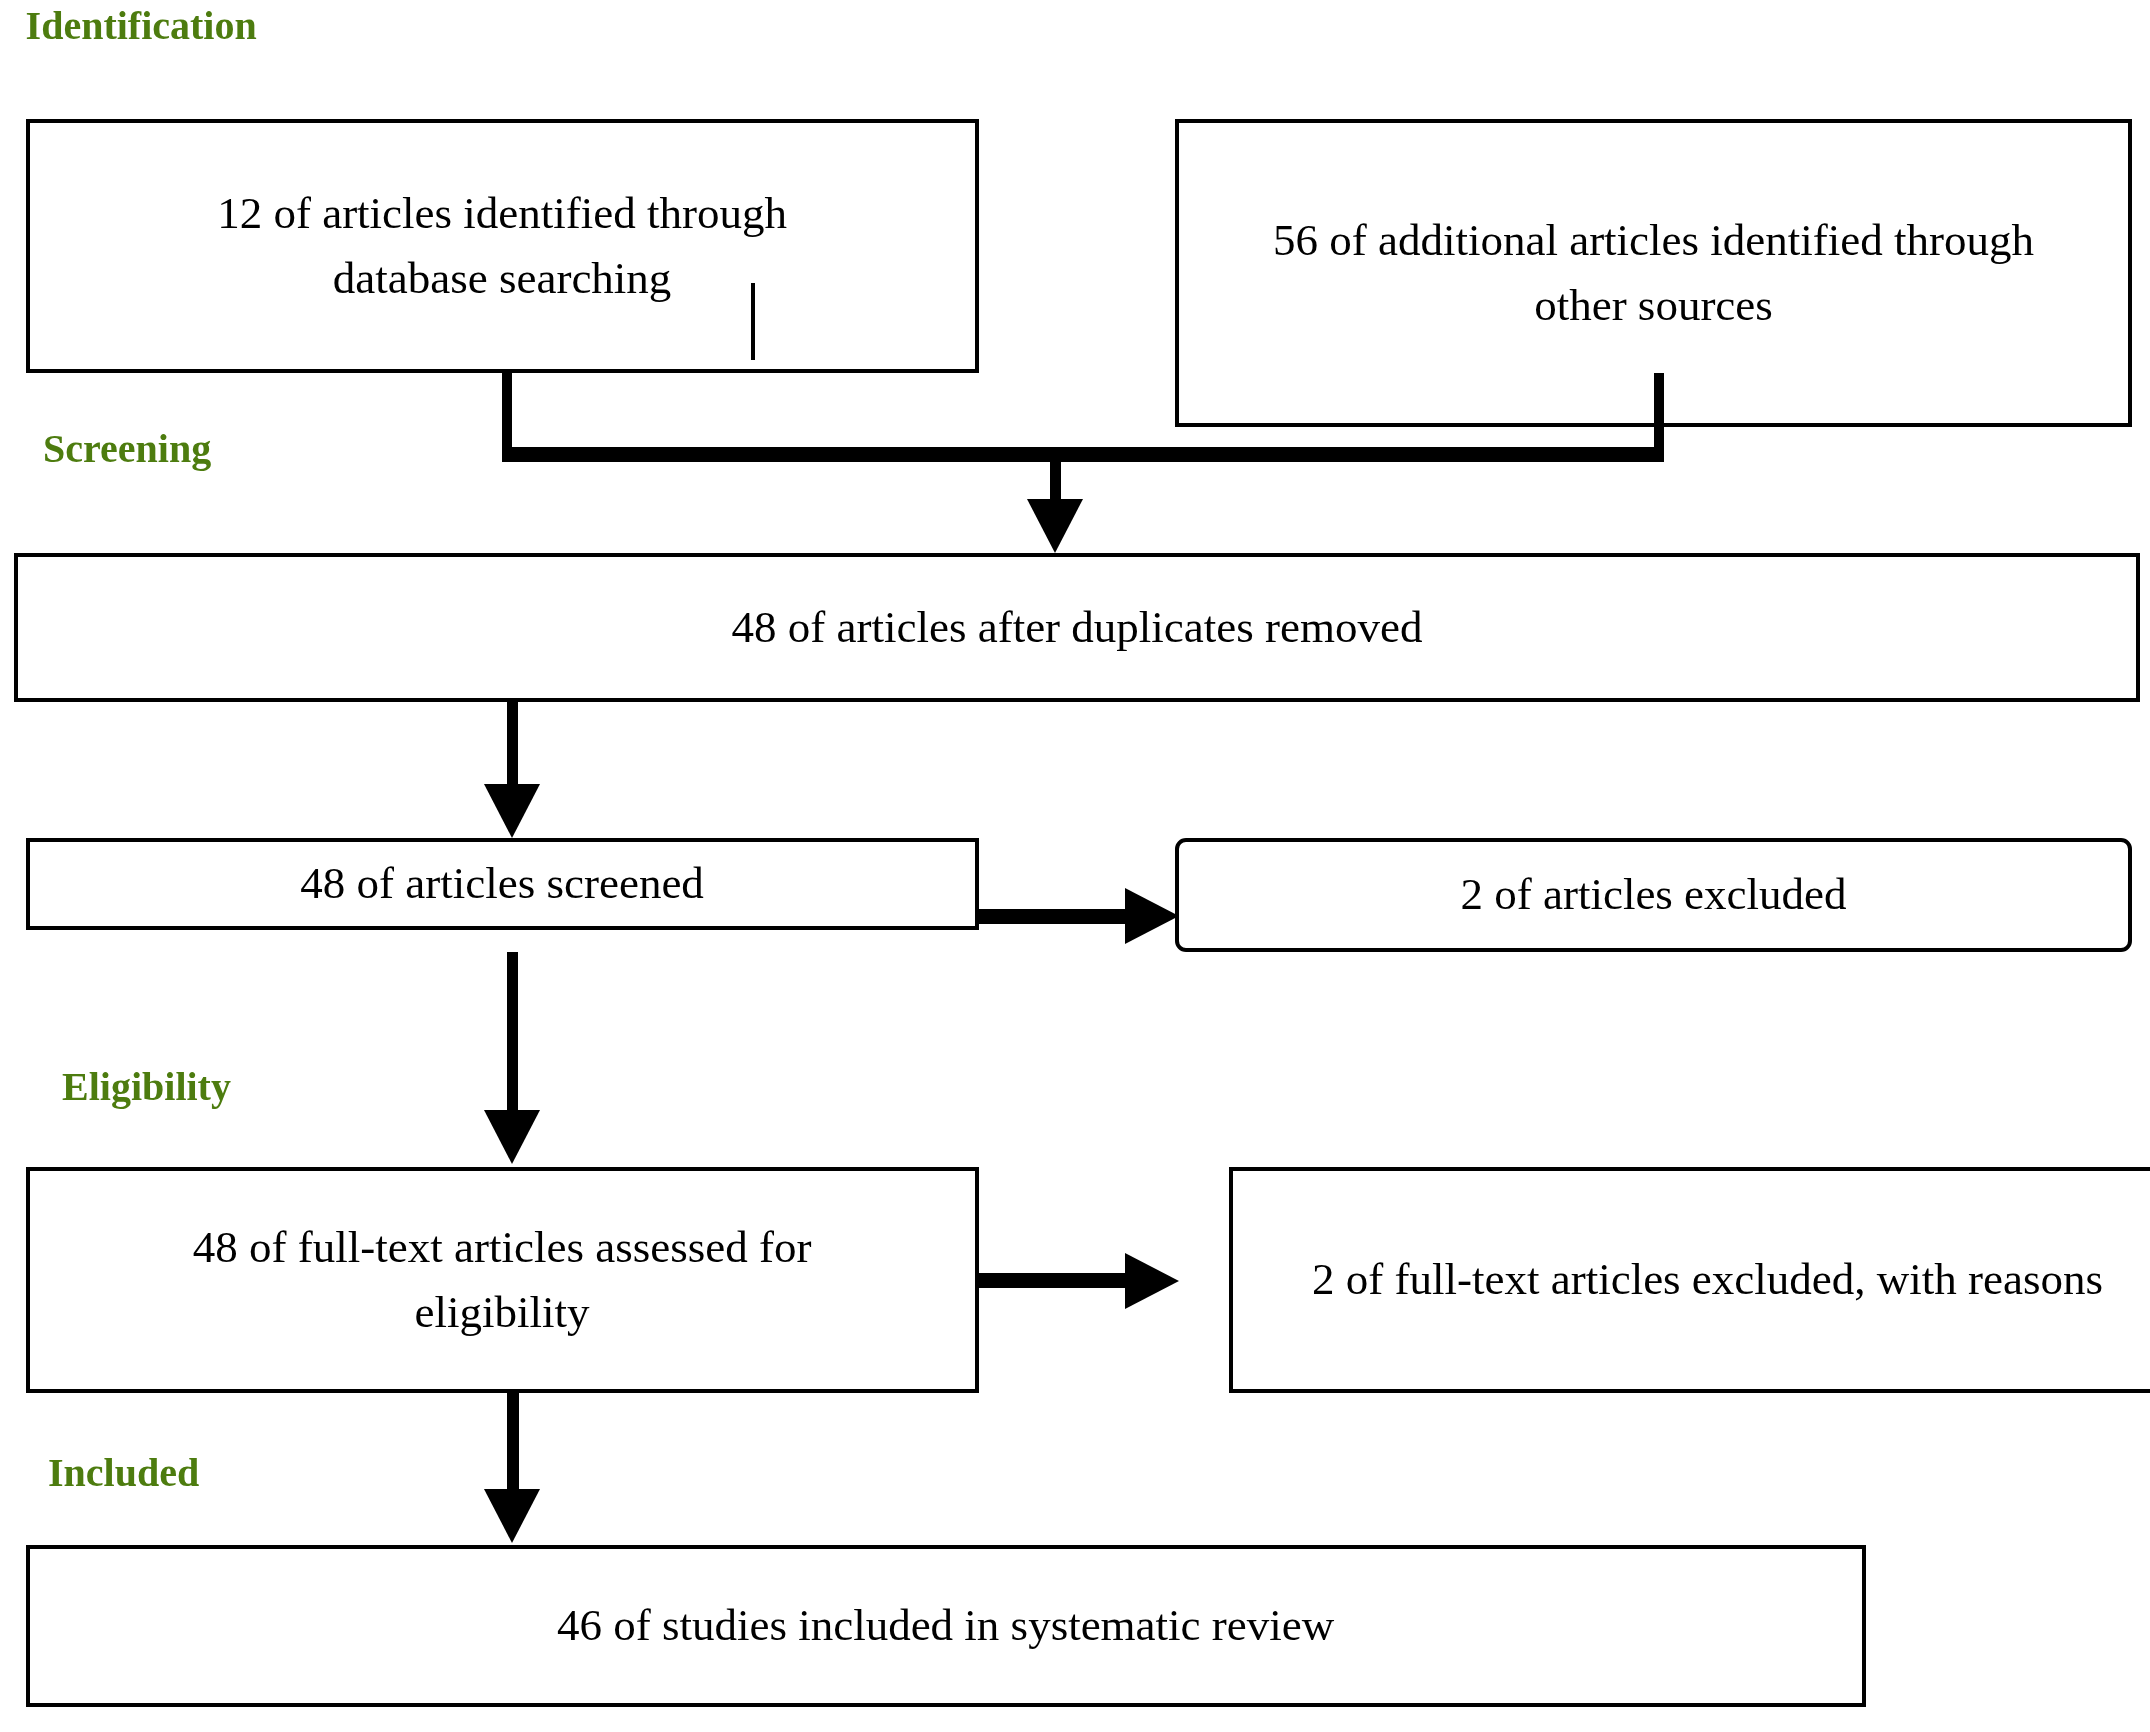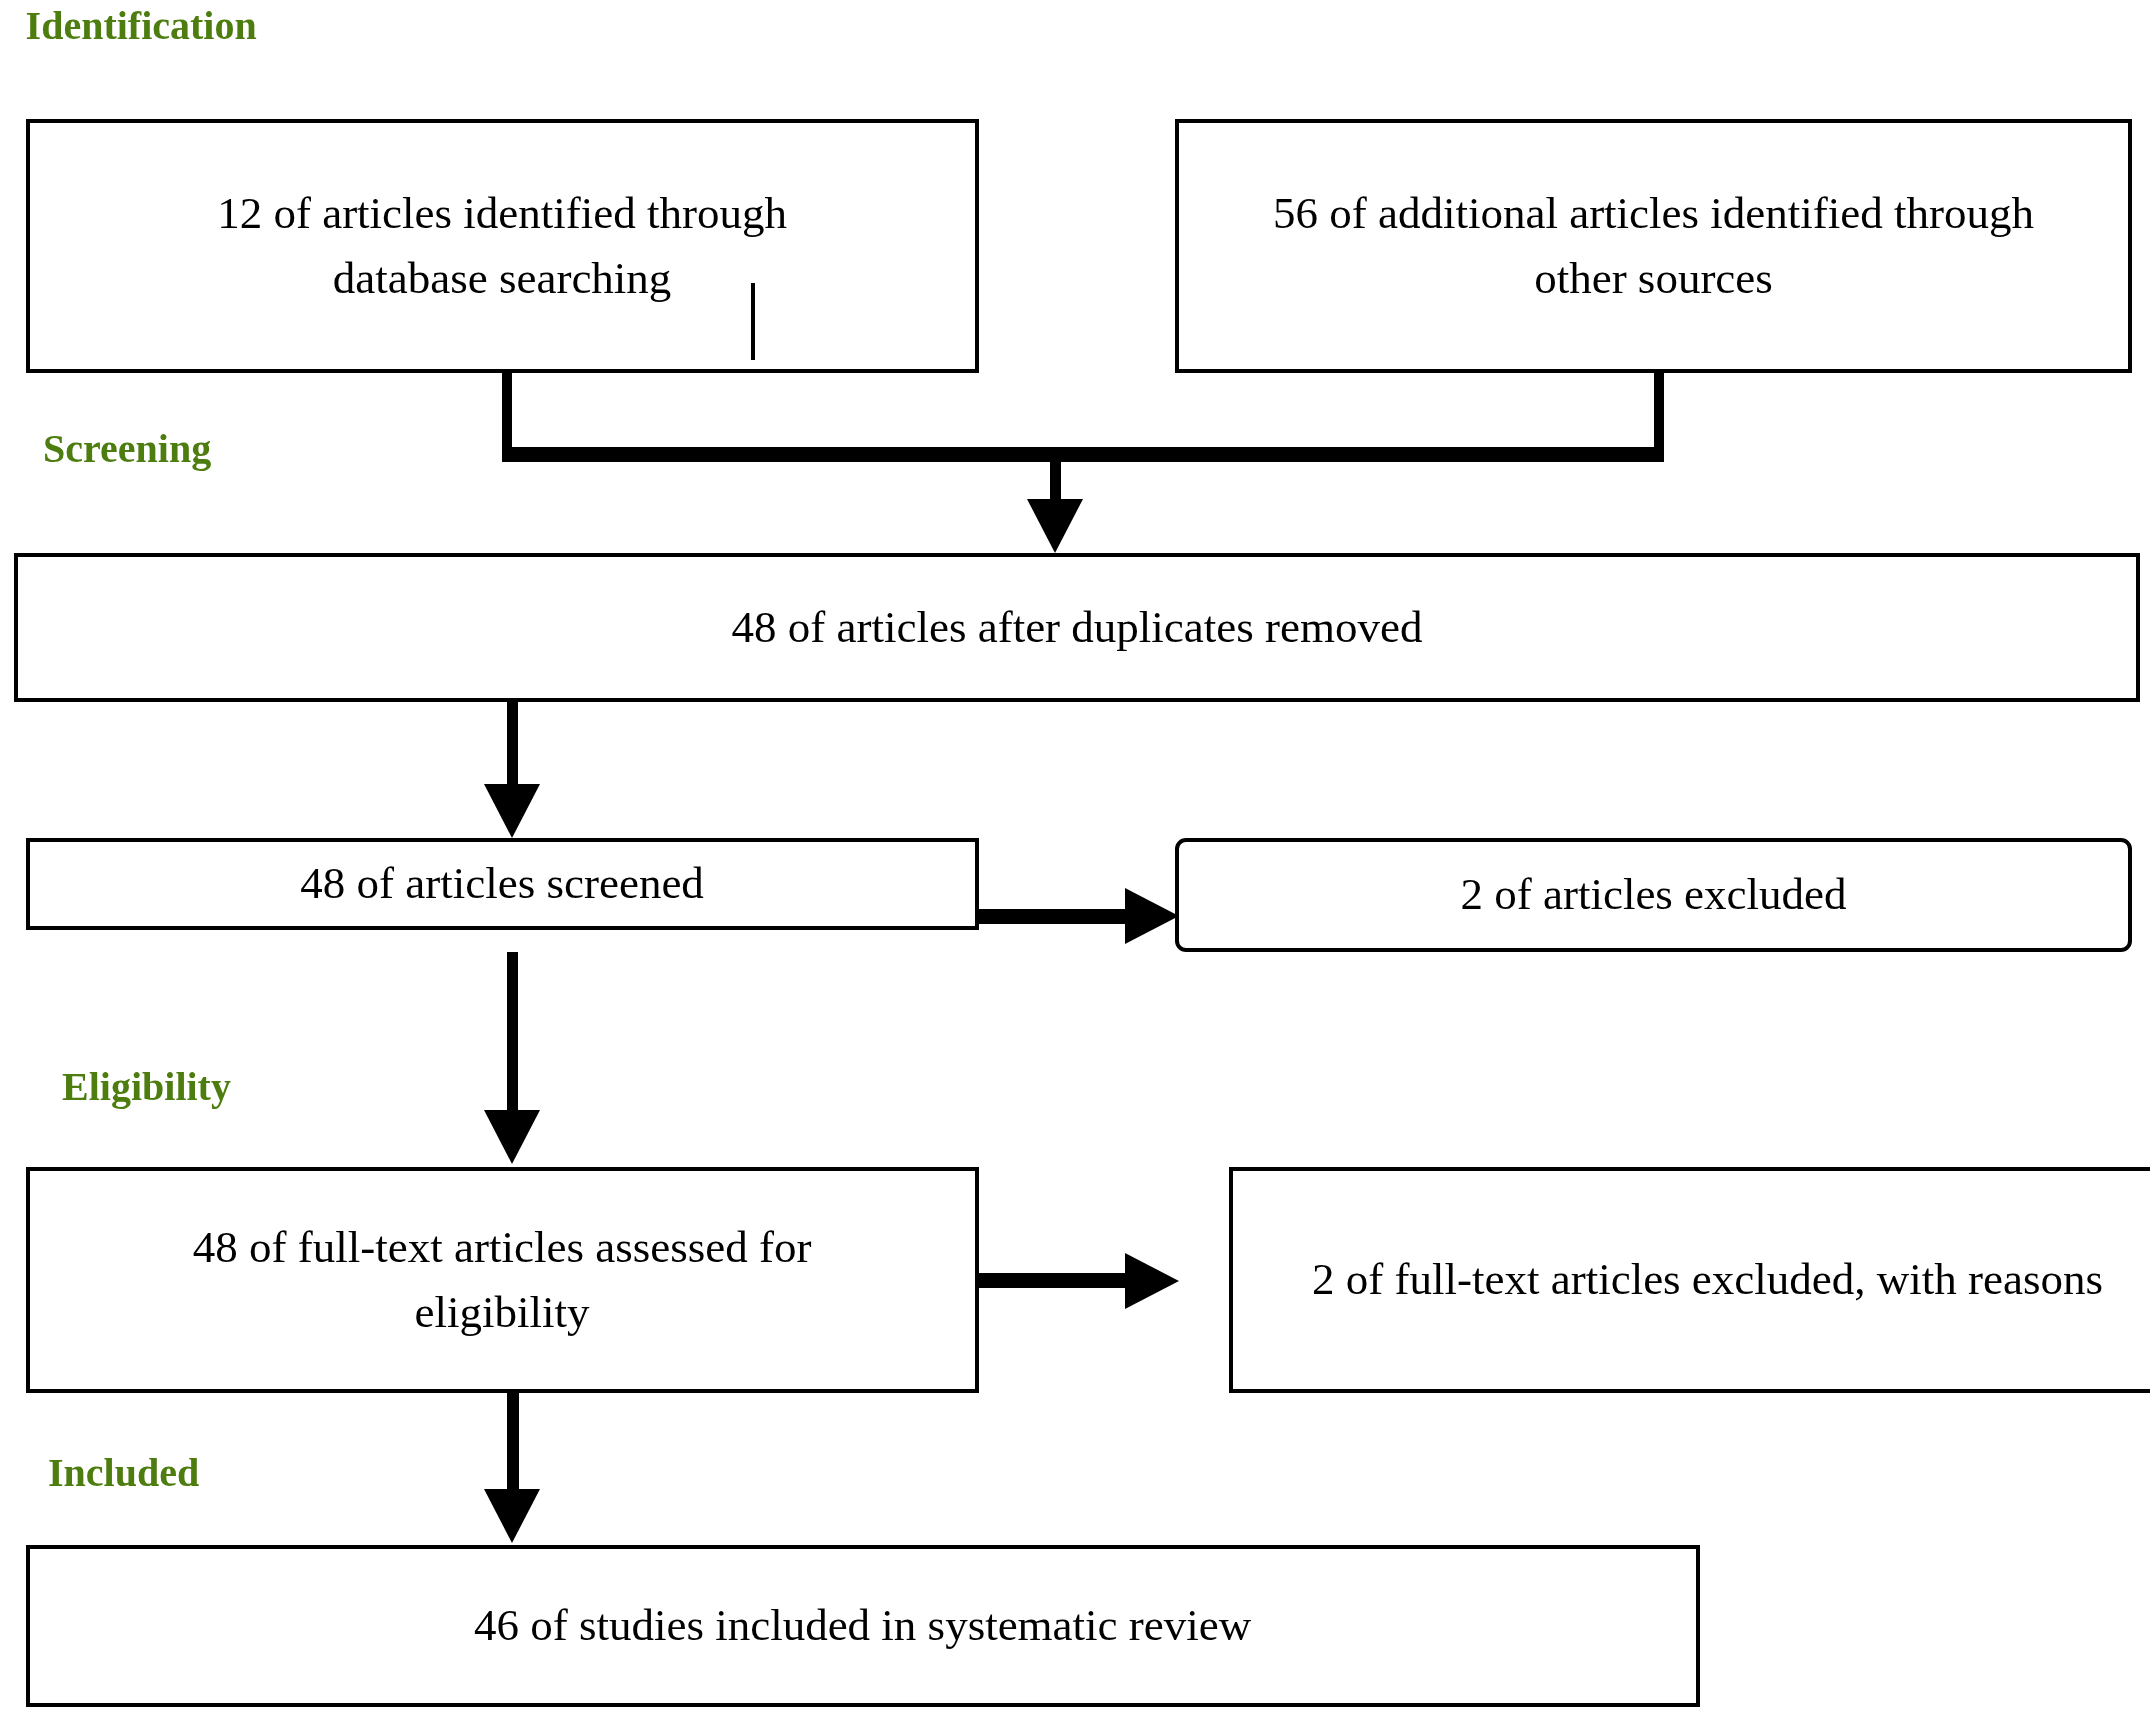--- a/index.html
+++ b/index.html
@@ -90,7 +90,7 @@
 
   <div class="stray-tick" style="left:751px; top:283px; width:3.5px; height:77px;"></div>
 
-  <div class="node-box" style="left:1175px; top:119px; width:957px; height:254px;">
+  <div class="node-box" style="left:1175px; top:119px; width:957px; height:308px;">
     <span class="node-text" style="max-width:802px;">56 of additional articles identified through other sources</span>
   </div>
 

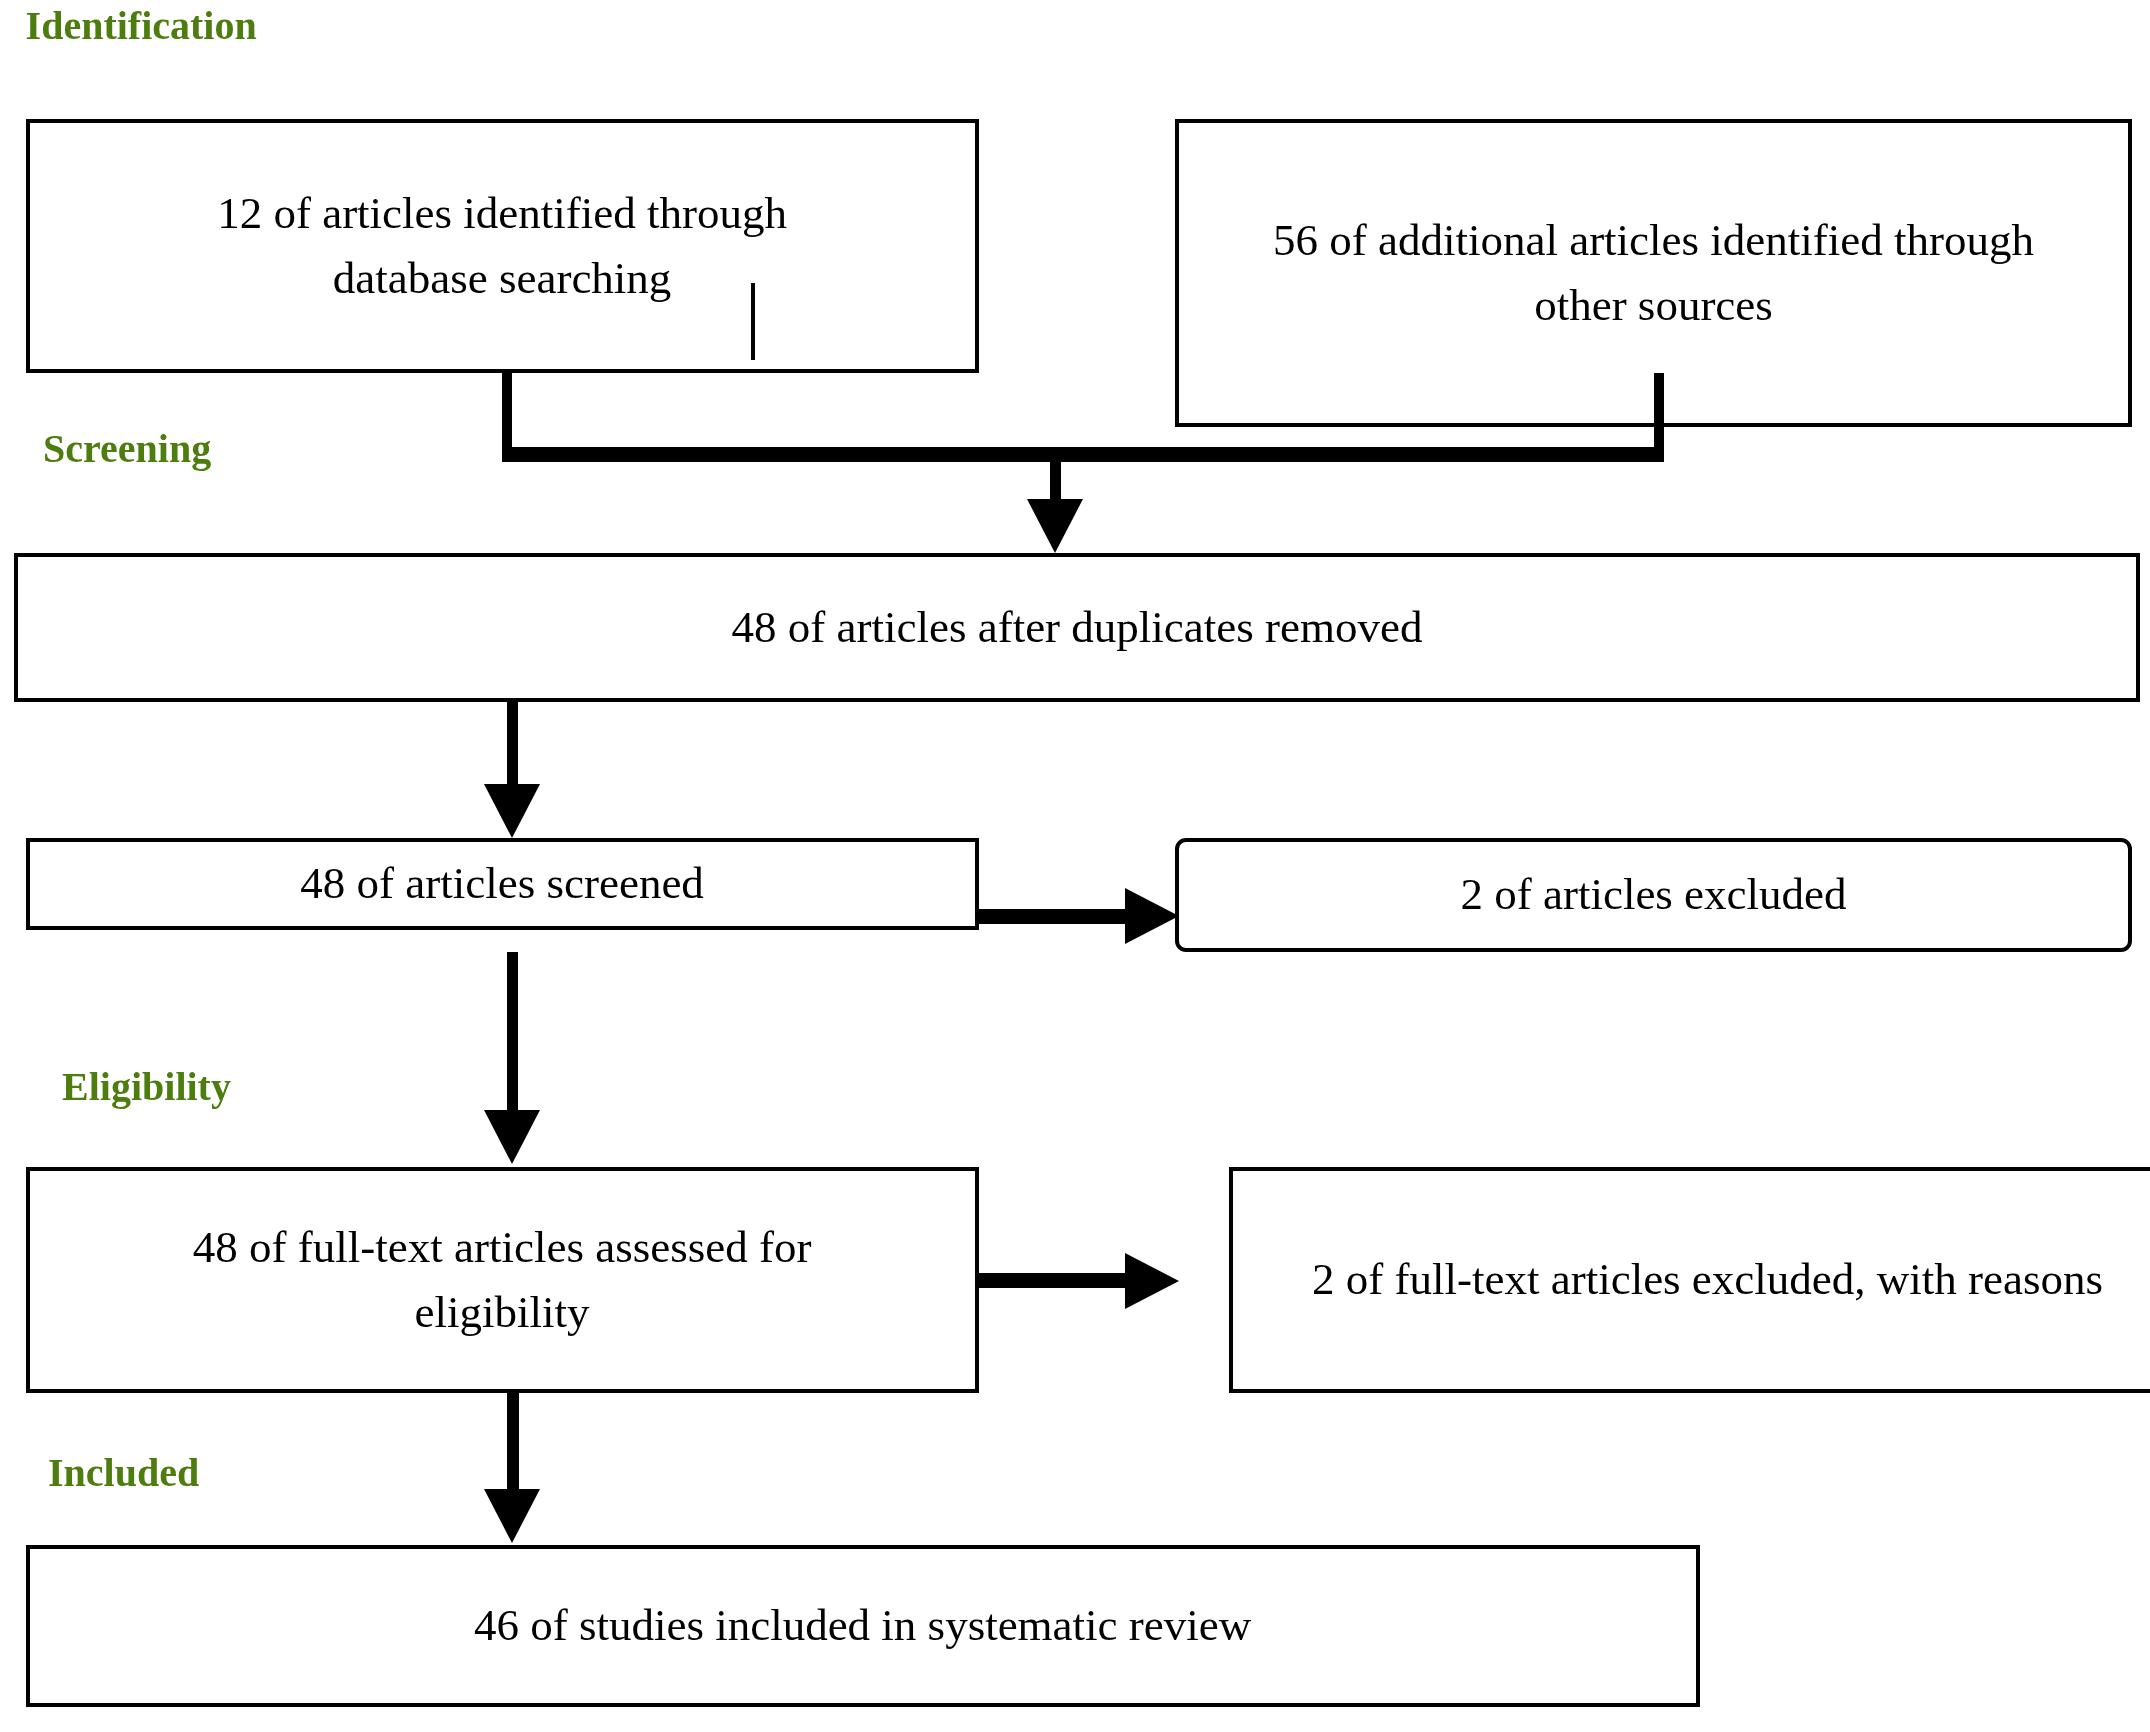--- a/index.html
+++ b/index.html
@@ -138,7 +138,7 @@
   <div class="vline" style="left:507px; top:1393px; width:12.4px; height:111px;"></div>
   <div class="arrow-down-head" style="left:484px; top:1489px;"></div>
 
-  <div class="node-box" style="left:25.6px; top:1545px; width:1674px; height:162px;">
+  <div class="node-box" style="left:25.6px; top:1545px; width:1840px; height:162px;">
     <span class="node-text">46 of studies included in systematic review</span>
   </div>
 

